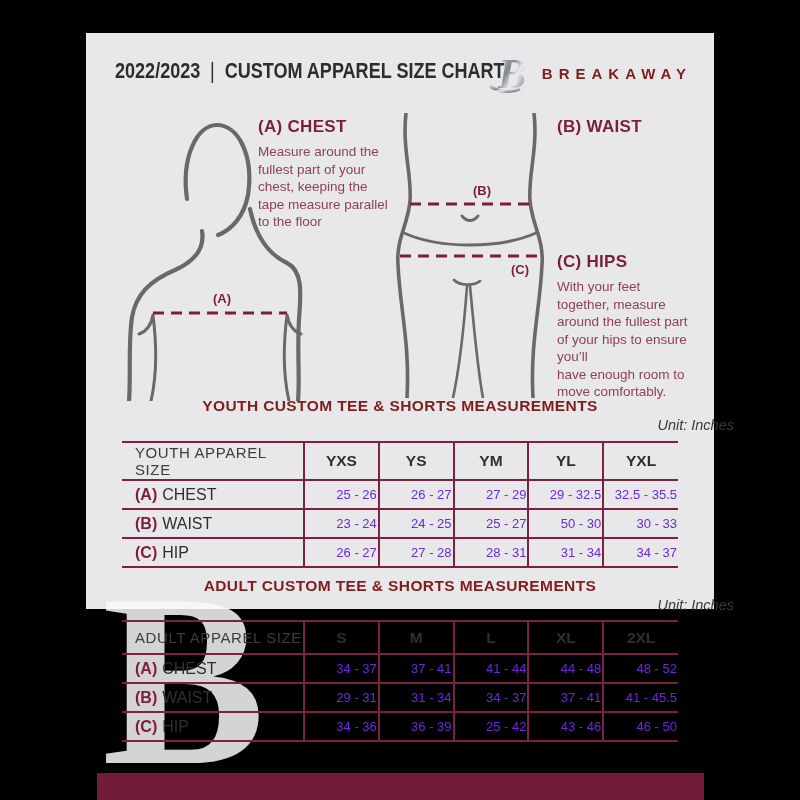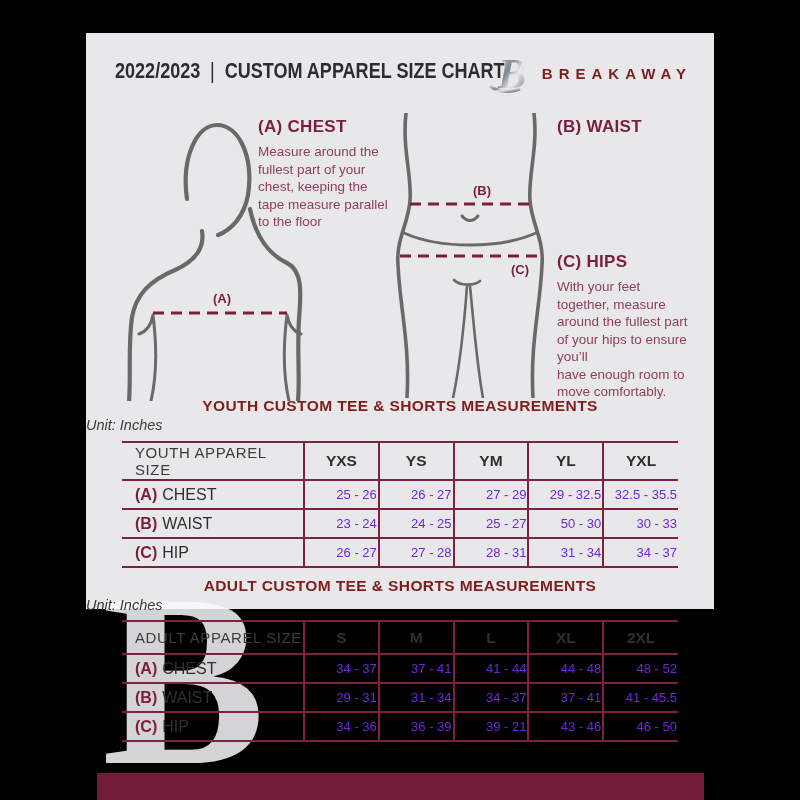--- a/index.html
+++ b/index.html
@@ -52,8 +52,8 @@
     font-size:15.5px;font-weight:bold;color:#7f1d1d;letter-spacing:.4px;
   }
   .tbl-unit{
-    position:absolute;left:0;width:100%;text-align:left;
-    font-size:14.5px;font-style:italic;color:#3a3a3a;
+    position:absolute;left:0;width:100%;text-align:right;
+    font-size:14.5px;font-style:italic;color:#3a3a3a;padding-left:20px;
   }
   #youth-title{top:364px;}  #youth-unit{top:384px;}
   #adult-title{top:544px;}  #adult-unit{top:564px;}

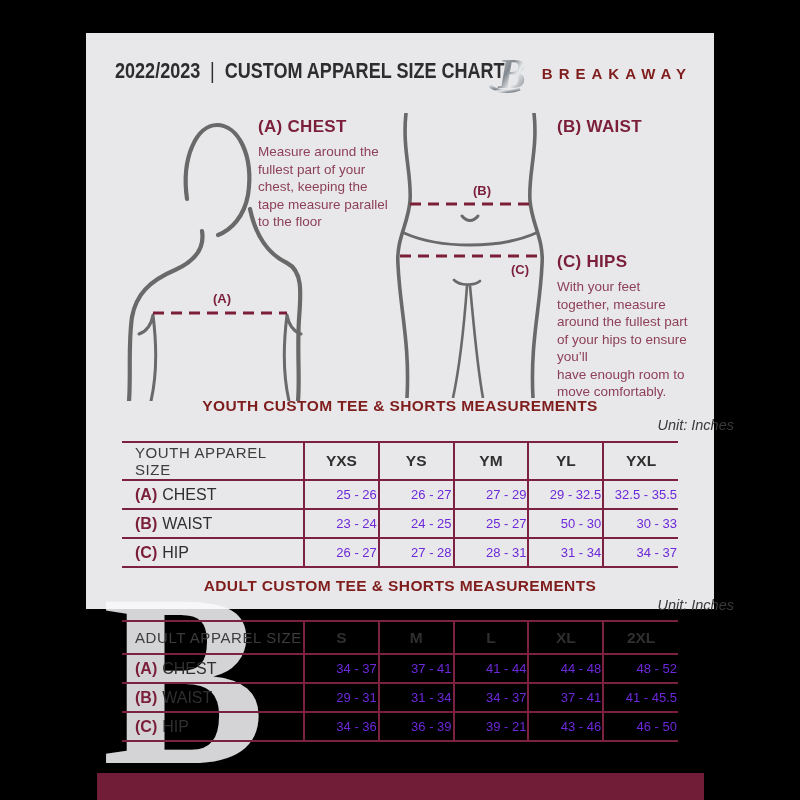--- a/index.html
+++ b/index.html
@@ -246,7 +246,7 @@
         <td class="row-label"><span class="prefix">(C)</span><span>HIP</span></td>
         <td class="val">34 - 36</td>
         <td class="val">36 - 39</td>
-        <td class="val">39 - 21</td>
+        <td class="val">25 - 42</td>
         <td class="val">43 - 46</td>
         <td class="val">46 - 50</td>
       </tr>

